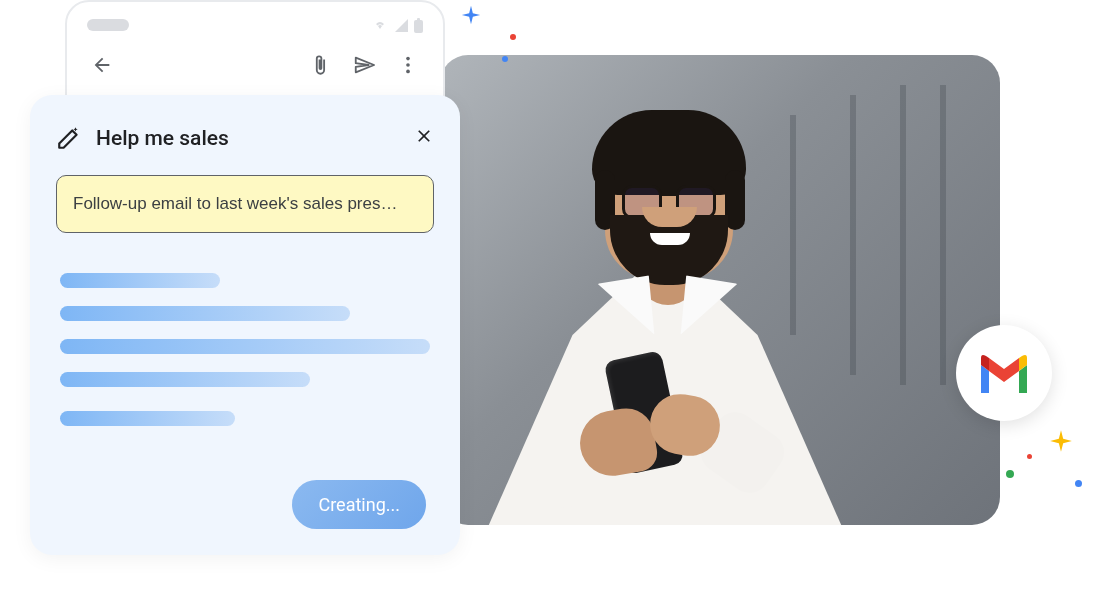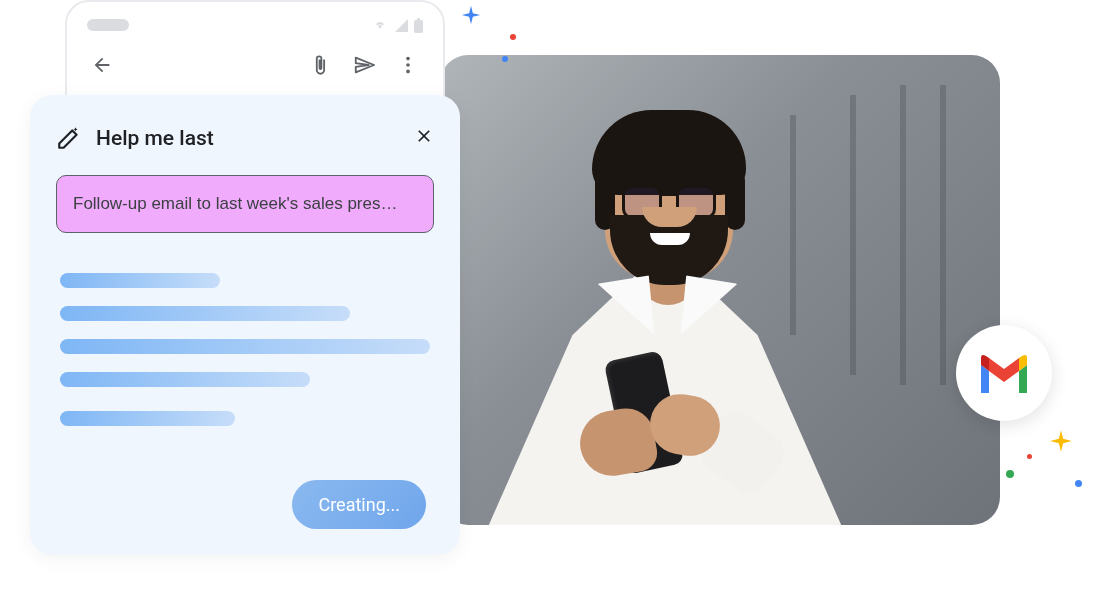--- a/index.html
+++ b/index.html
@@ -513,7 +513,7 @@
           <path d="M3 21 L3 17 L15 5 L19 9 L7 21 Z" fill="none" stroke="#202124" stroke-width="2" stroke-linejoin="round"></path>
           <path d="M18 2 L18.6 3.4 L20 4 L18.6 4.6 L18 6 L17.4 4.6 L16 4 L17.4 3.4 Z" fill="#202124"></path>
         </svg>
-        <span class="hmw-title">Help me last</span>
+        <span class="hmw-title">Help me sales</span>
       </div>
       <div class="close-x">
         <svg width="20" height="20" viewBox="0 0 24 24">

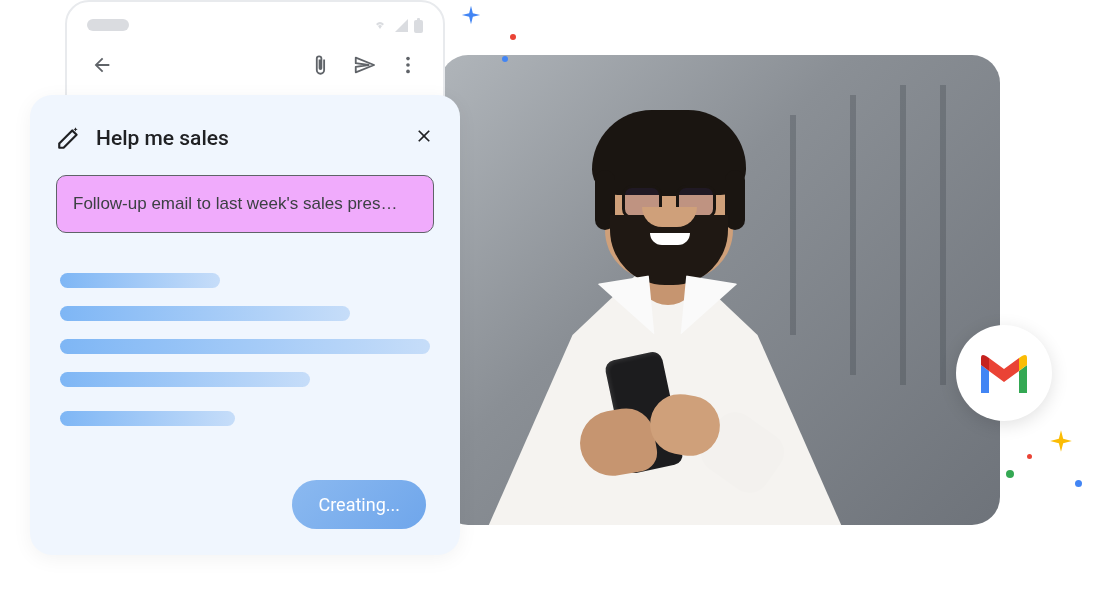--- a/index.html
+++ b/index.html
@@ -108,7 +108,7 @@
       padding: 18px 16px;
       font-size: 17px;
       color: #3c4043;
-      background: #f0abfc;
+      background: #fef9c3;
       outline: none;
       margin-bottom: 40px;
     }

